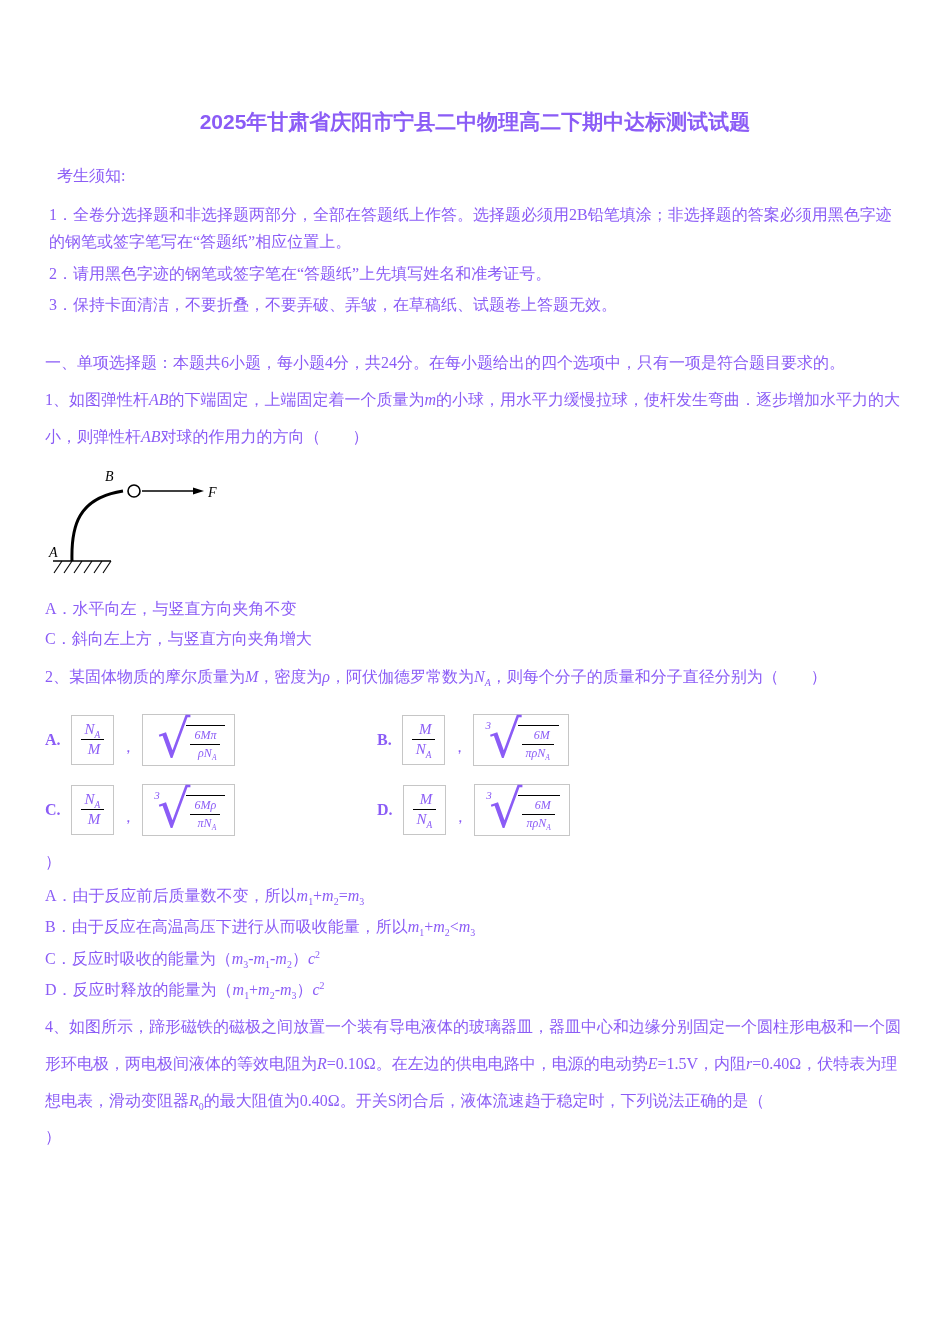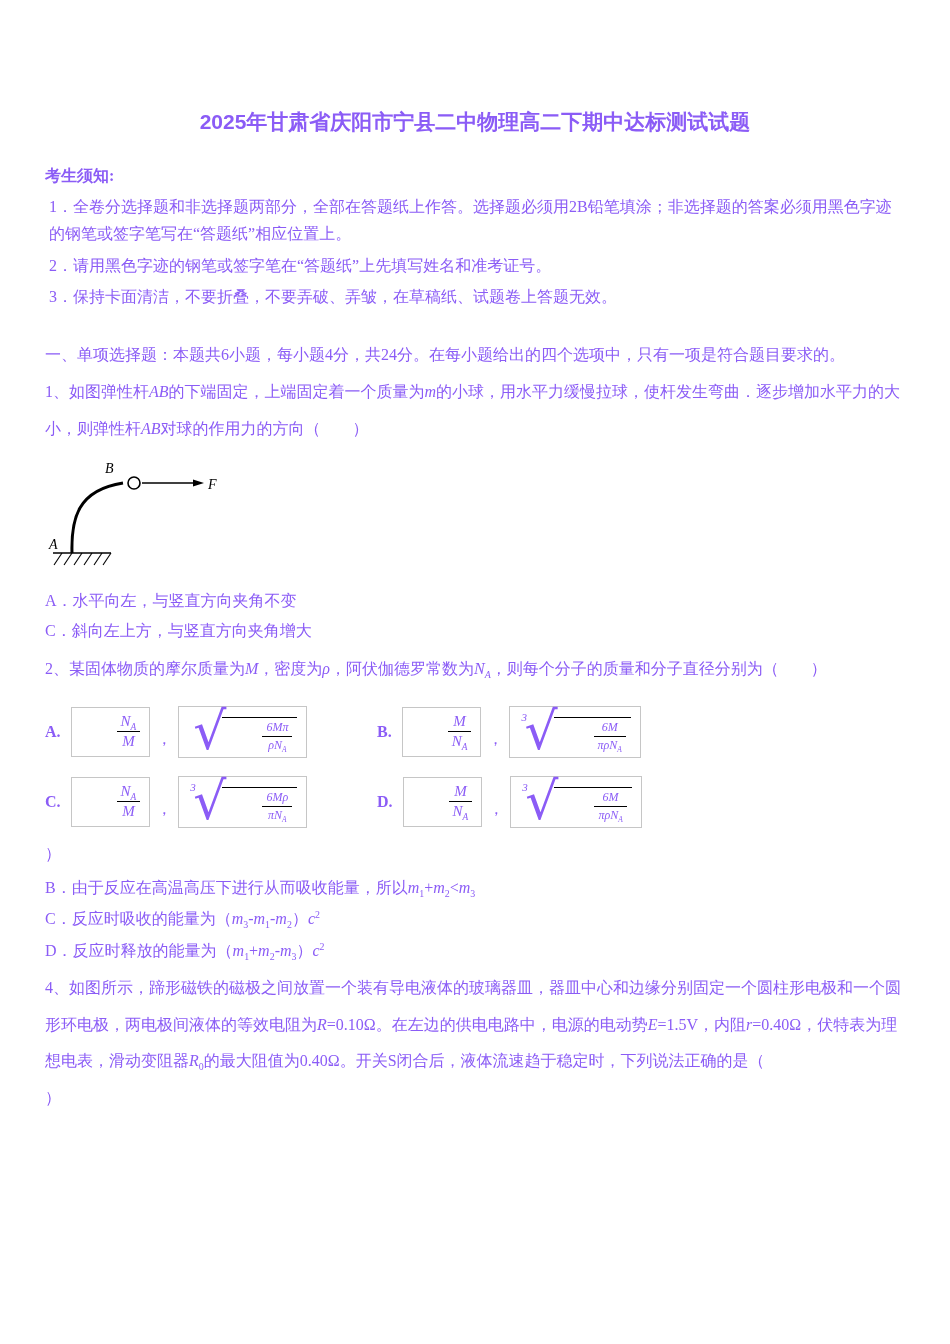--- a/index.html
+++ b/index.html
@@ -16,7 +16,7 @@
     text-align:center;font-weight:bold;font-size:21px;margin:0 0 26px 0;
     font-family:"Liberation Sans","DejaVu Sans",sans-serif;
   }
-  .notice-heading{margin:0;line-height:1.7;font-weight:bold;}
+  .notice-heading{margin:12px;line-height:1.7;}
   .notice-item{margin:4px;line-height:1.7;}
   .section-heading{margin:30px 0 4px 0;line-height:1.9;}
   .stem{margin:4px 0 0 0;line-height:2.3;}

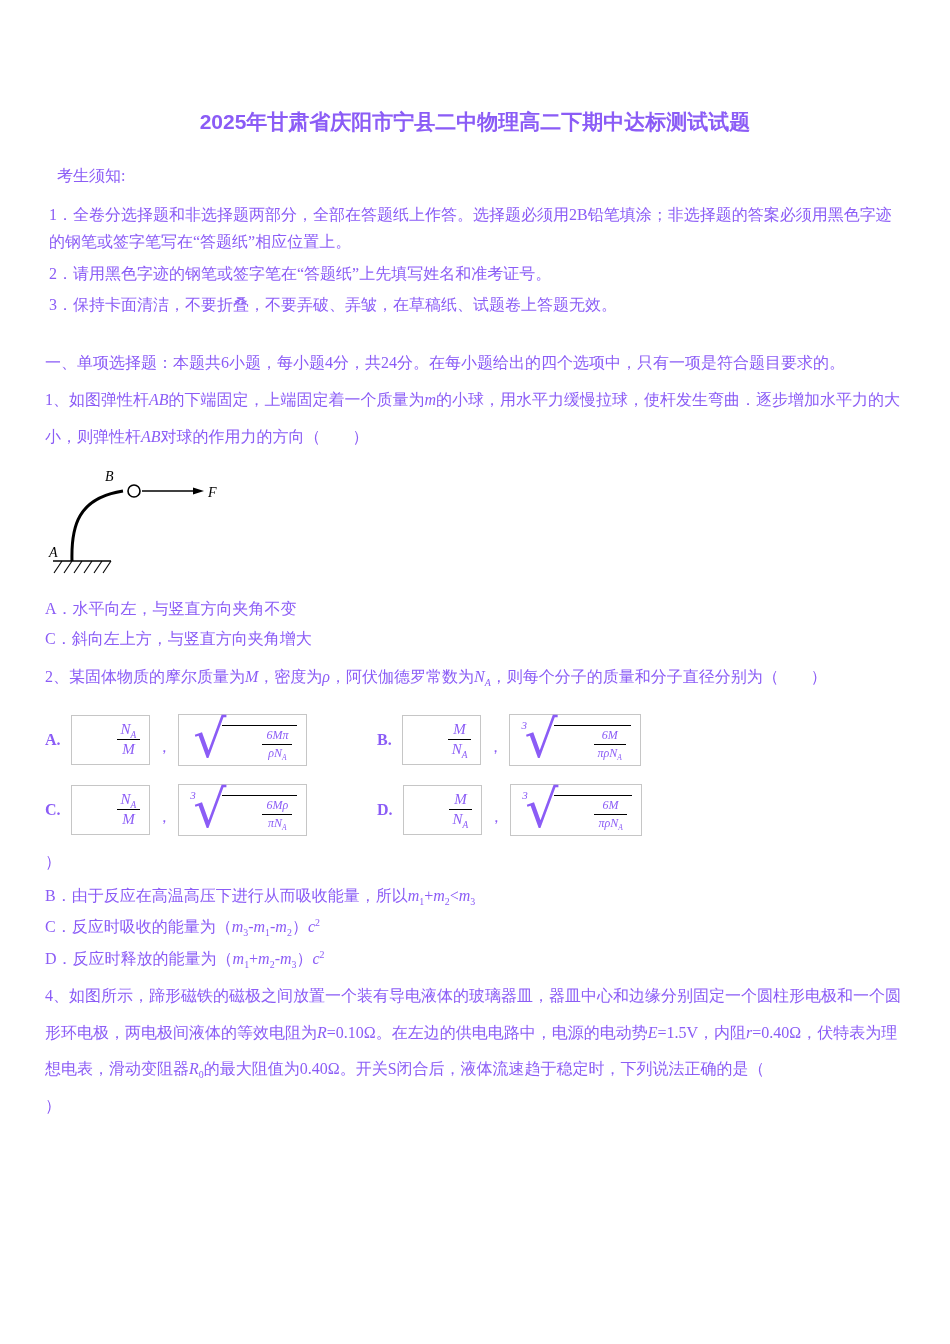--- a/index.html
+++ b/index.html
@@ -36,7 +36,7 @@
     display:inline-flex;align-items:center;justify-content:center;
     border:1px solid #c6c6c6;padding:4px 9px;min-height:50px;background:#fff;
   }
-  .frac{display:inline-block;text-align:center;font-style:italic;font-size:15px;margin-left:36px;}
+  .frac{display:inline-block;text-align:right;font-style:italic;font-size:15px;}
   .frac .num{display:block;border-bottom:1px solid #000;padding:0 4px 1px 4px;}
   .frac .den{display:block;padding:1px 4px 0 4px;}
   .root{display:inline-flex;align-items:center;position:relative;padding:6px 0 0 5px;}

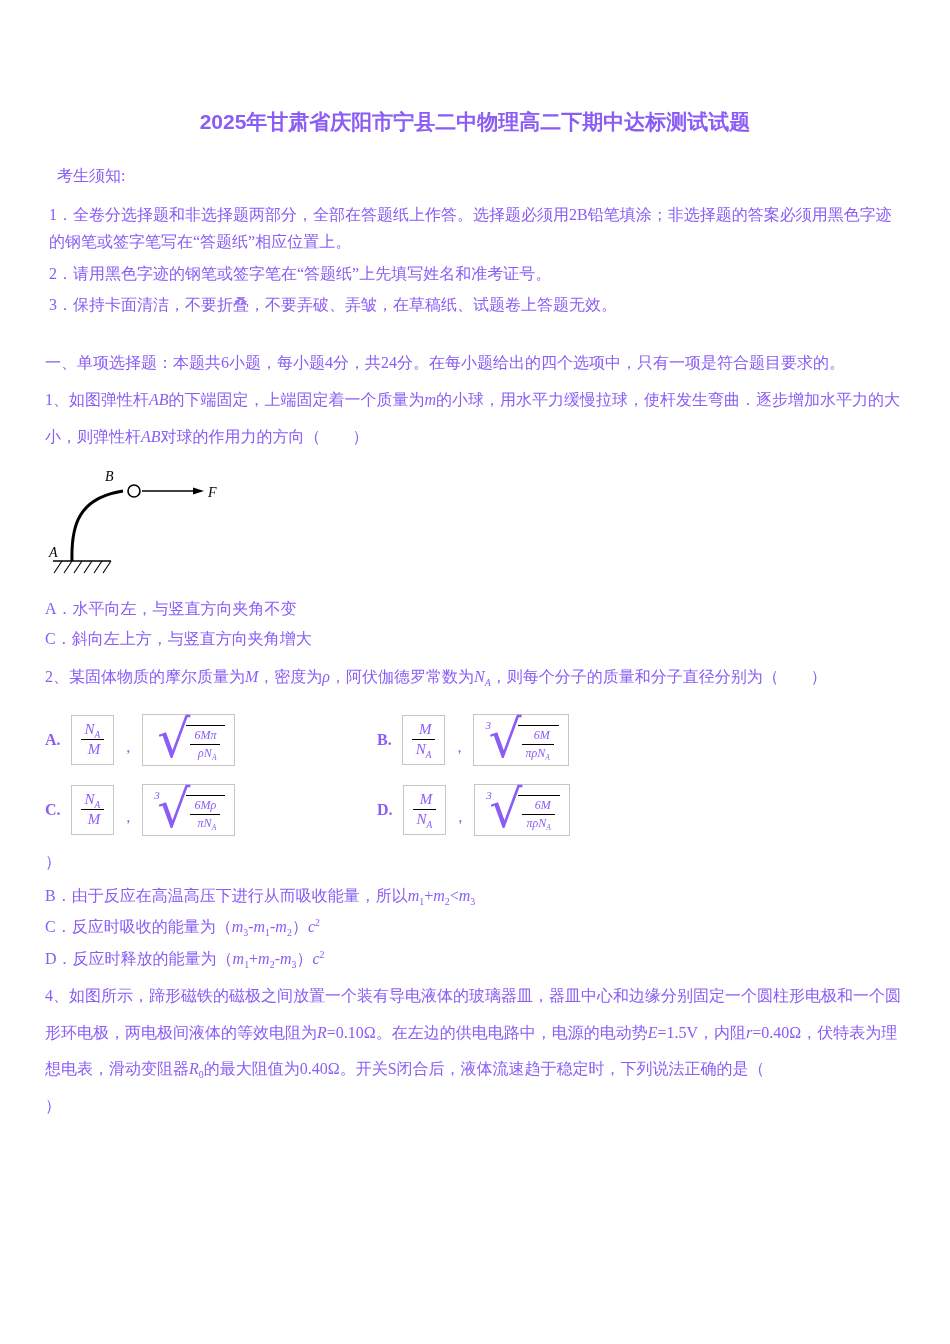--- a/index.html
+++ b/index.html
@@ -177,6 +177,7 @@
   <div>
     <p class="stem-close">）</p>
     <div class="optlist">
+      <p>A．由于反应前后质量数不变，所以<i>m</i><sub>1</sub>+<i>m</i><sub>2</sub>=<i>m</i><sub>3</sub></p>
       <p>B．由于反应在高温高压下进行从而吸收能量，所以<i>m</i><sub>1</sub>+<i>m</i><sub>2</sub>&lt;<i>m</i><sub>3</sub></p>
       <p>C．反应时吸收的能量为（<i>m</i><sub>3</sub>-<i>m</i><sub>1</sub>-<i>m</i><sub>2</sub>）<i>c</i><sup>2</sup></p>
       <p>D．反应时释放的能量为（<i>m</i><sub>1</sub>+<i>m</i><sub>2</sub>-<i>m</i><sub>3</sub>）<i>c</i><sup>2</sup></p>

